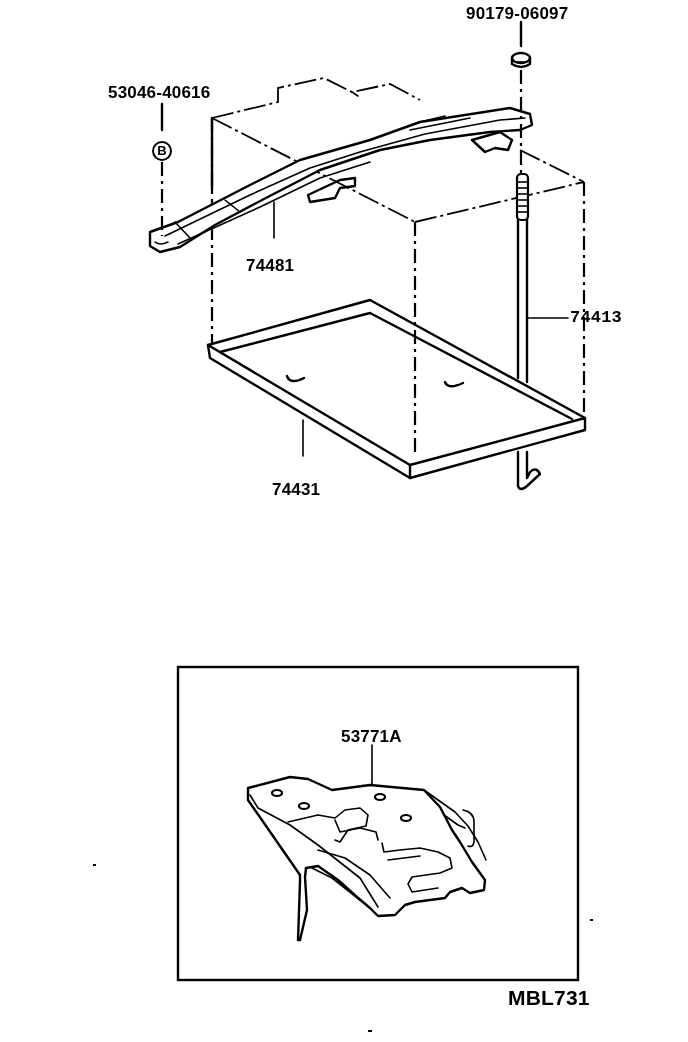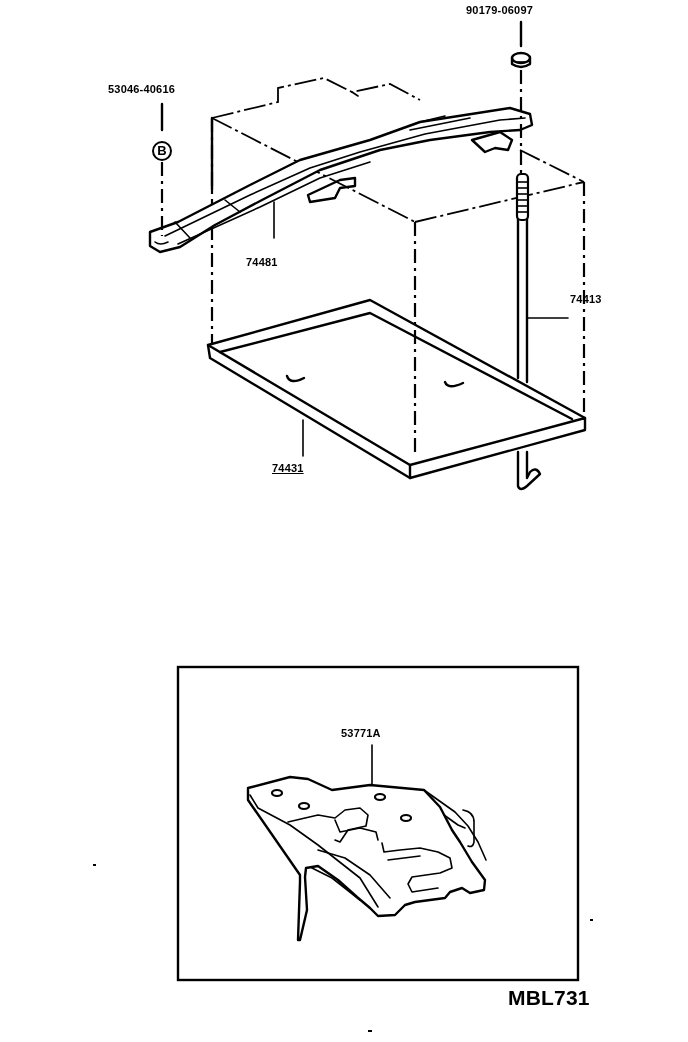--- a/index.html
+++ b/index.html
@@ -9,7 +9,7 @@
       position: absolute;
       font-family: "Liberation Sans", sans-serif;
       font-weight: bold;
-      font-size: 11px;
+      font-size: 17px;
       color: #000000;
       letter-spacing: 0.2px;
       line-height: 1;

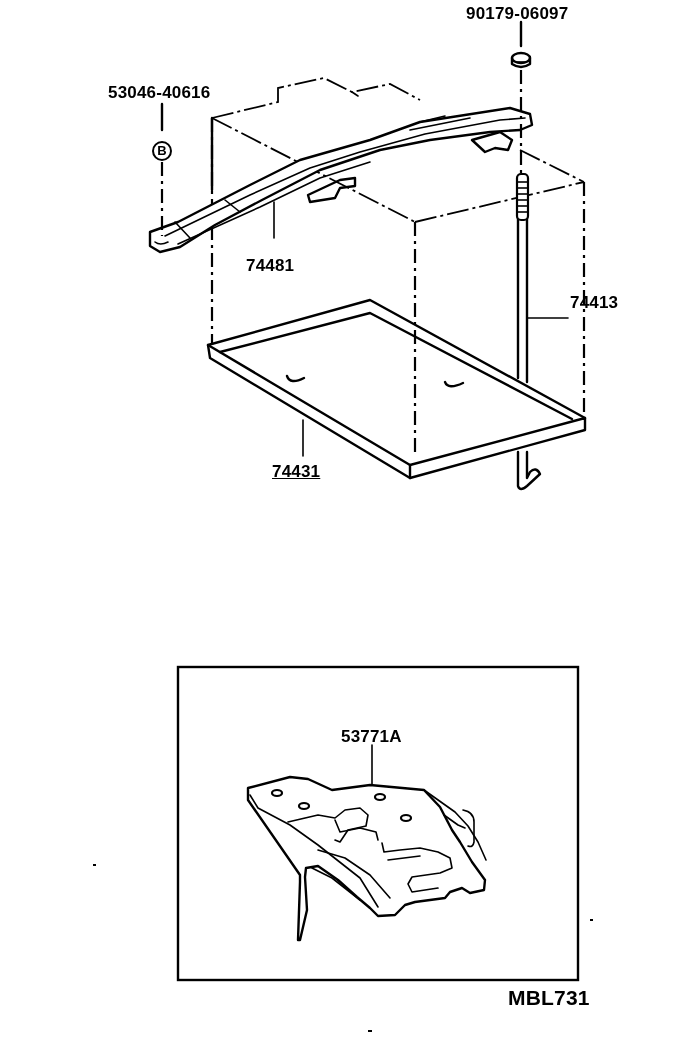--- a/index.html
+++ b/index.html
@@ -134,7 +134,7 @@
   <div class="lbl" style="left:108px; top:84px;">53046-40616</div>
   <div class="lbl" style="left:152px; top:141px; width:20px; height:20px; border:2px solid #000; border-radius:50%; box-sizing:border-box; font-size:13px; text-align:center; line-height:16px;">B</div>
   <div class="lbl" style="left:246px; top:241px;margin-top:16px;">74481</div>
-  <div class="lbl" style="left:570px; top:294px;">74413</div>
+  <div class="lbl" style="left:570px; top:309px;font-family:Liberation Mono, monospace;">74413</div>
   <div class="lbl" style="left:272px; top:463px;text-decoration:underline;">74431</div>
   <div class="lbl" style="left:341px; top:728px;">53771A</div>
   <div class="lbl" style="left:508px; top:987px; font-size:21px;">MBL731</div>

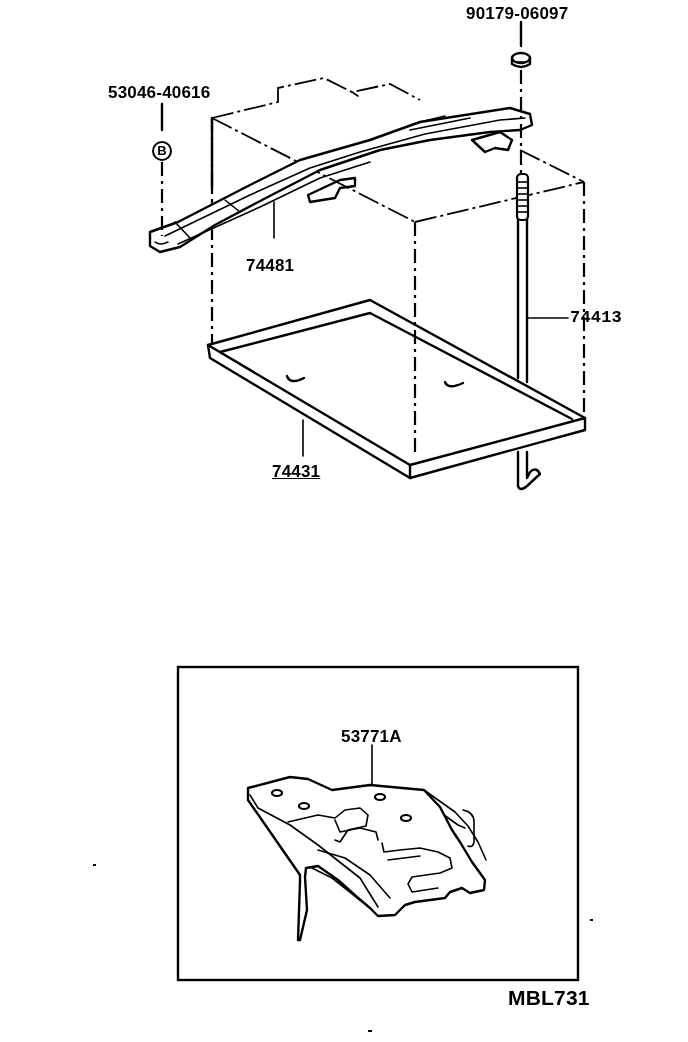--- a/index.html
+++ b/index.html
@@ -135,7 +135,7 @@
   <div class="lbl" style="left:152px; top:141px; width:20px; height:20px; border:2px solid #000; border-radius:50%; box-sizing:border-box; font-size:13px; text-align:center; line-height:16px;">B</div>
   <div class="lbl" style="left:246px; top:241px;margin-top:16px;">74481</div>
   <div class="lbl" style="left:570px; top:309px;font-family:Liberation Mono, monospace;">74413</div>
-  <div class="lbl" style="left:272px; top:463px;text-decoration:underline;">74431</div>
+  <div class="lbl" style="left:272px; top:481px;">74431</div>
   <div class="lbl" style="left:341px; top:728px;">53771A</div>
   <div class="lbl" style="left:508px; top:987px; font-size:21px;">MBL731</div>
 </div>

